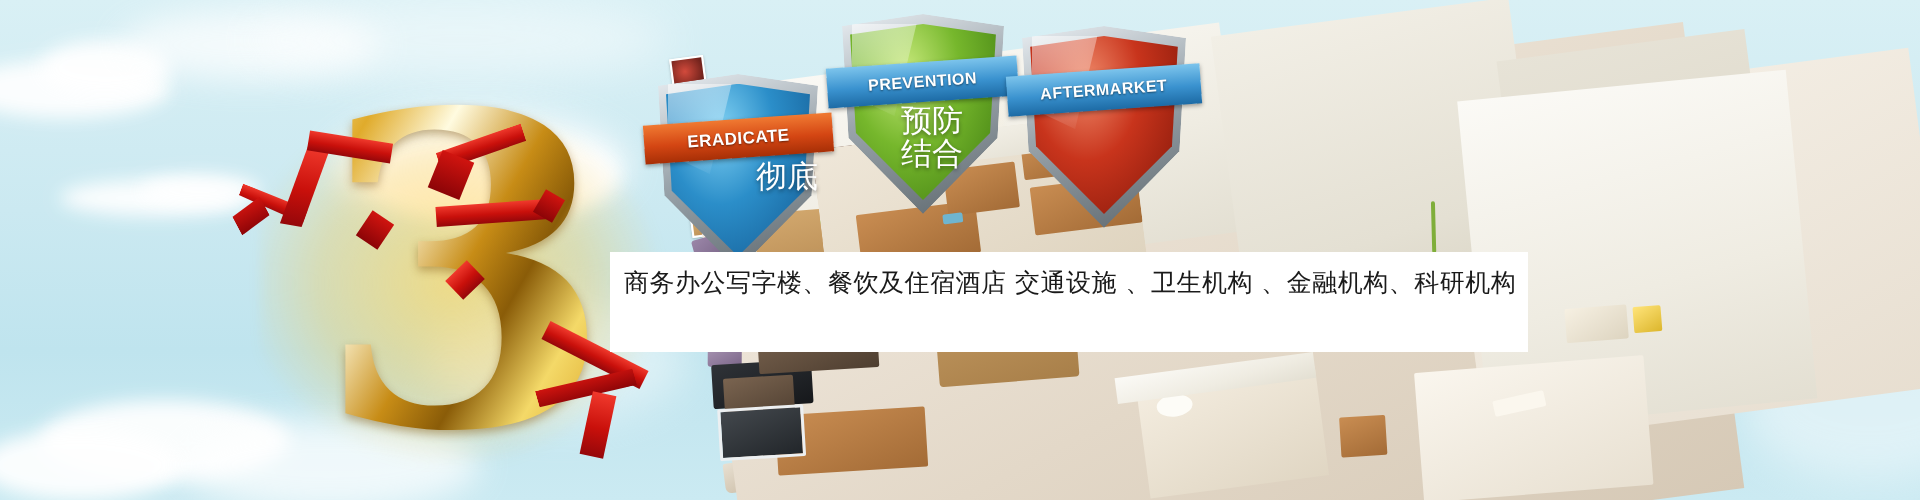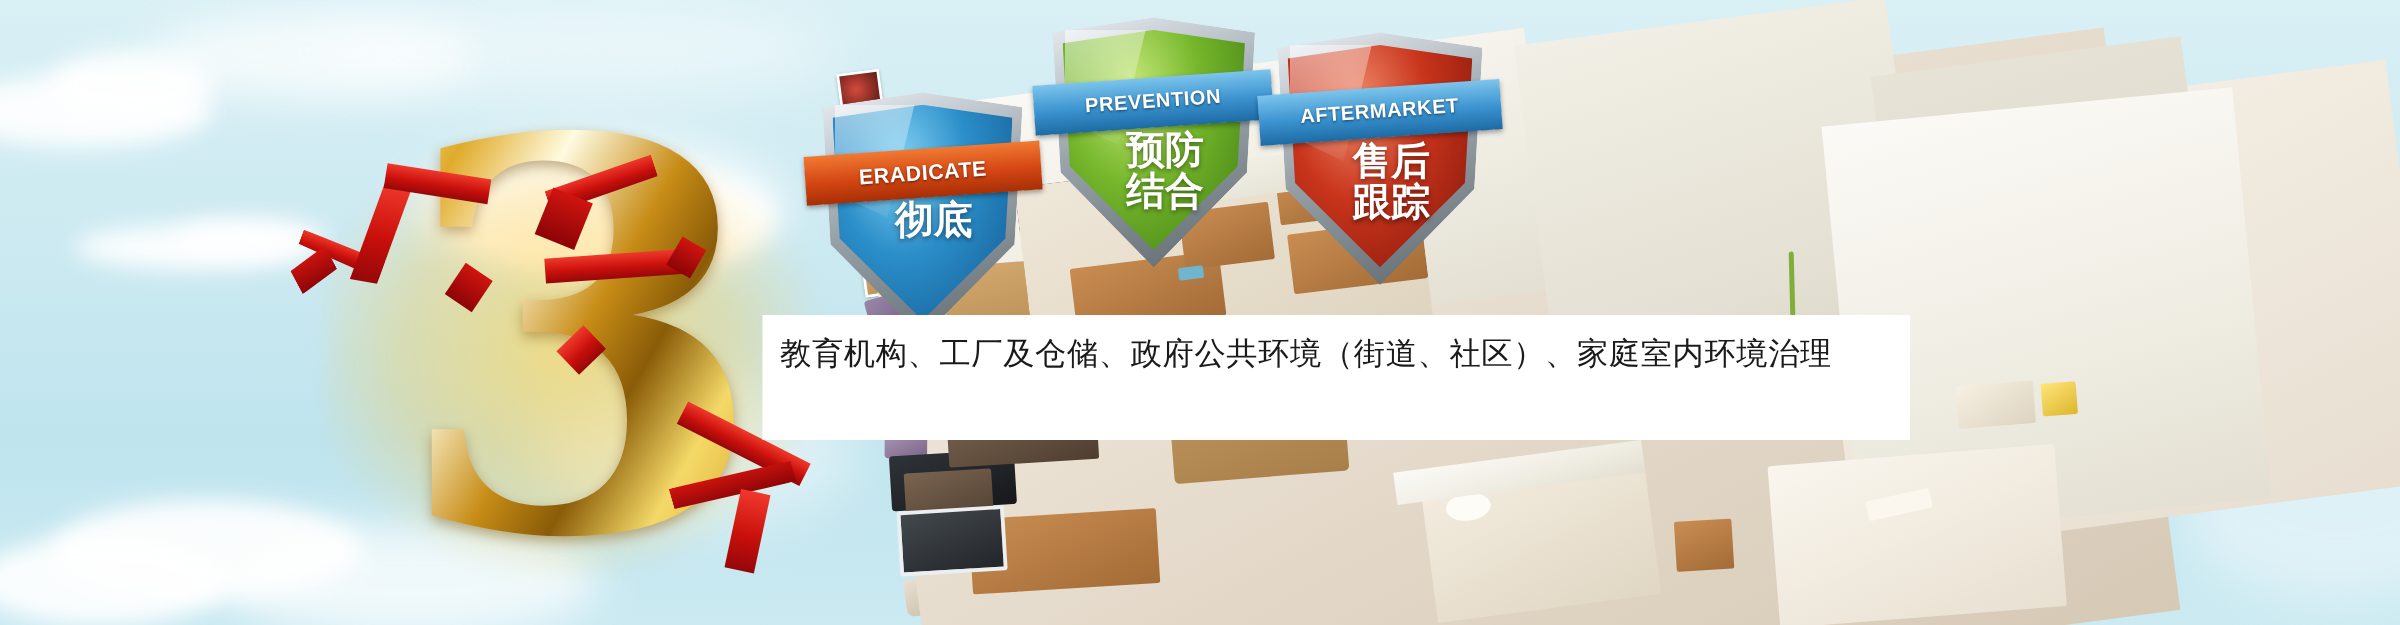--- a/index.html
+++ b/index.html
@@ -101,7 +101,7 @@
   }
   .shield-cn {
     position:absolute; left:18px; right:0;
-    text-align:center; color:#fff; font-weight:bold;
+    text-align:center; color:#fff; font-weight:normal;
     line-height:1.08;
     text-shadow:0 2px 4px rgba(0,0,0,.45);
     font-family:"DejaVu Sans", sans-serif;

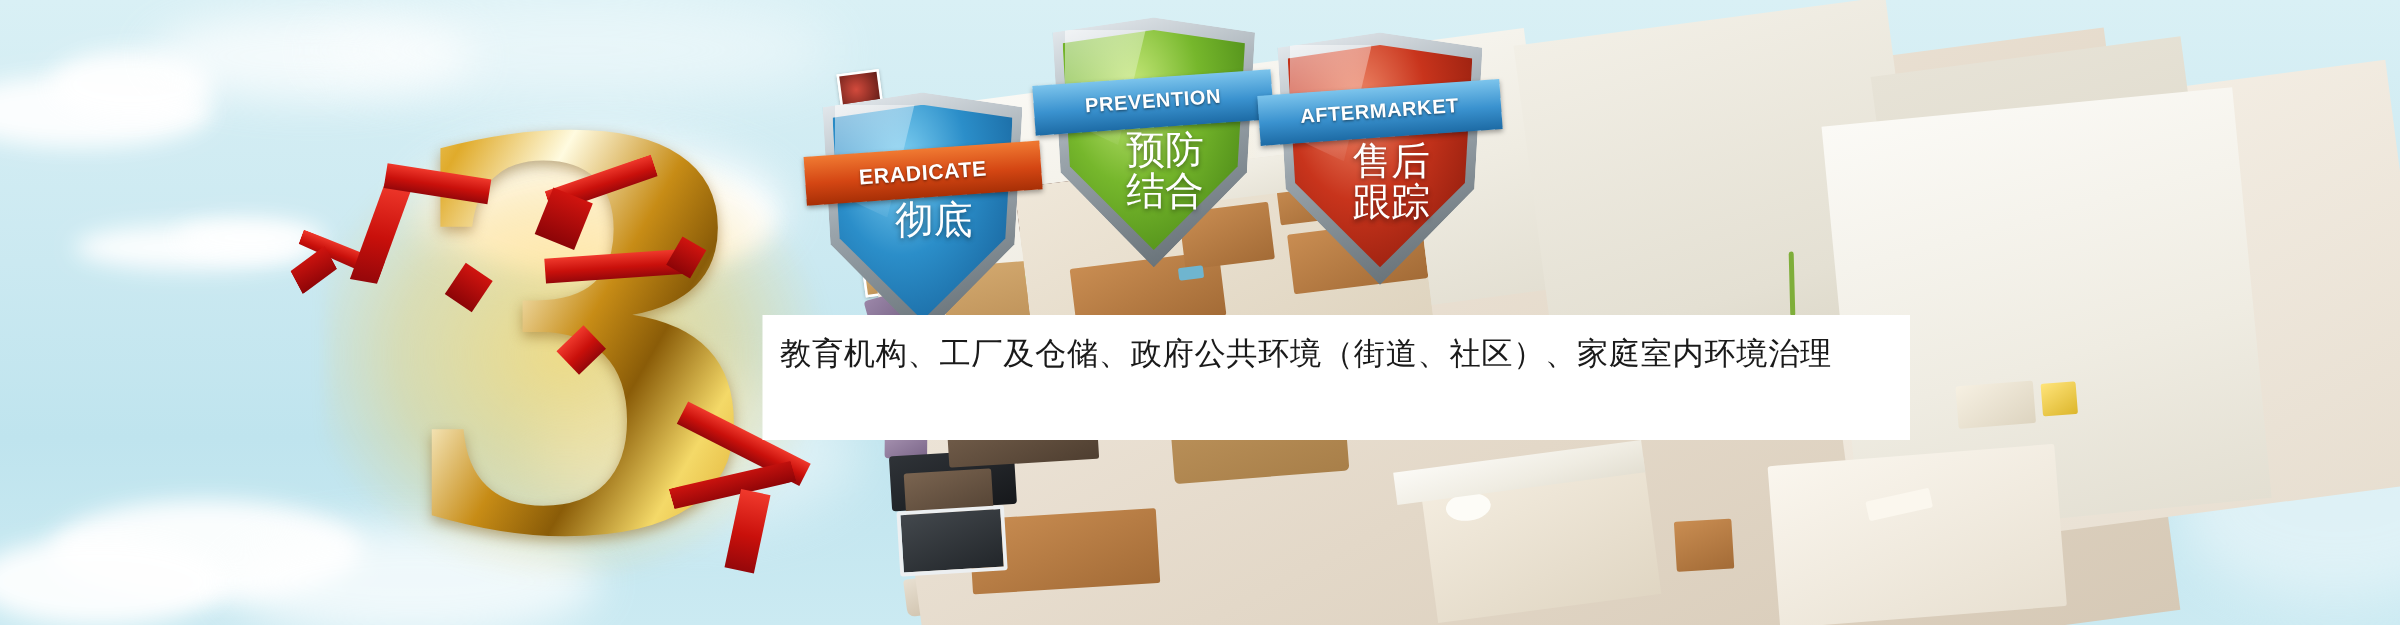--- a/index.html
+++ b/index.html
@@ -290,10 +290,6 @@
     <div class="shield-ribbon ribbon-blue" style="top:22%;">
       <span class="ribbon-label" style="font-size:16px;">AFTERMARKET</span>
     </div>
-    <div class="shield-cn" style="top:43%;font-size:31px;">
-      <div>售后</div>
-      <div>跟踪</div>
-    </div>
   </div>
 
   <div id="three-wrap">

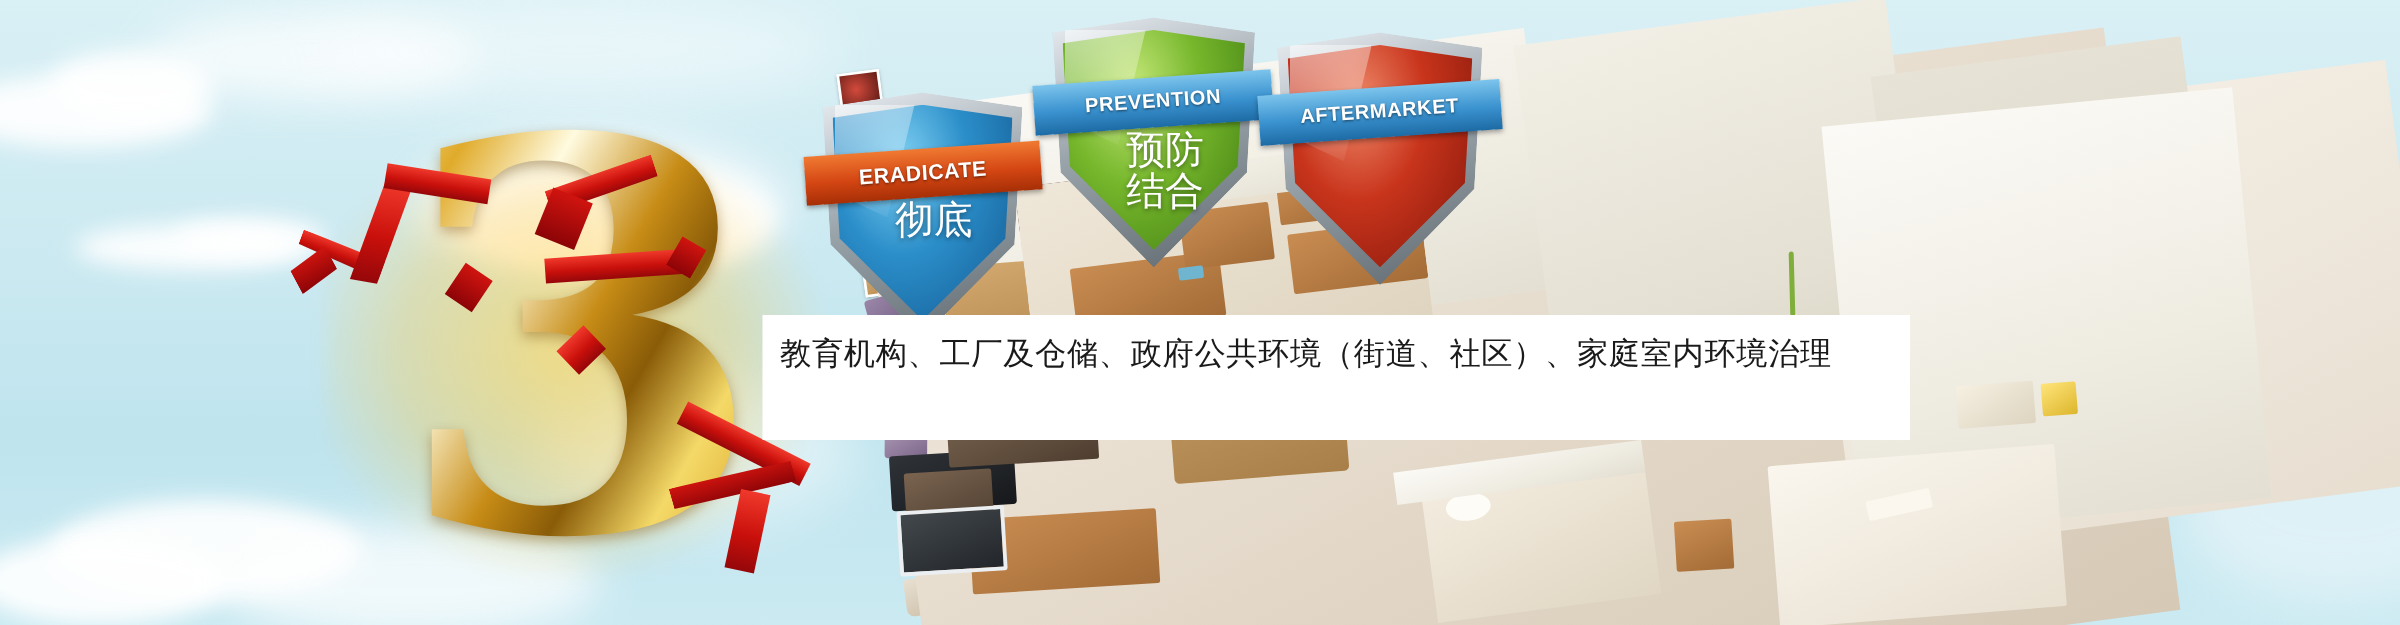--- a/index.html
+++ b/index.html
@@ -261,7 +261,7 @@
     <div class="shield-ribbon ribbon-orange" style="top:23%;">
       <span class="ribbon-label" style="font-size:17px;">ERADICATE</span>
     </div>
-    <div class="shield-cn" style="top:44%;font-size:31px;">
+    <div class="shield-cn" style="top:44%;font-size:31px;text-align:right;">
       <div>彻底</div>
     </div>
   </div>

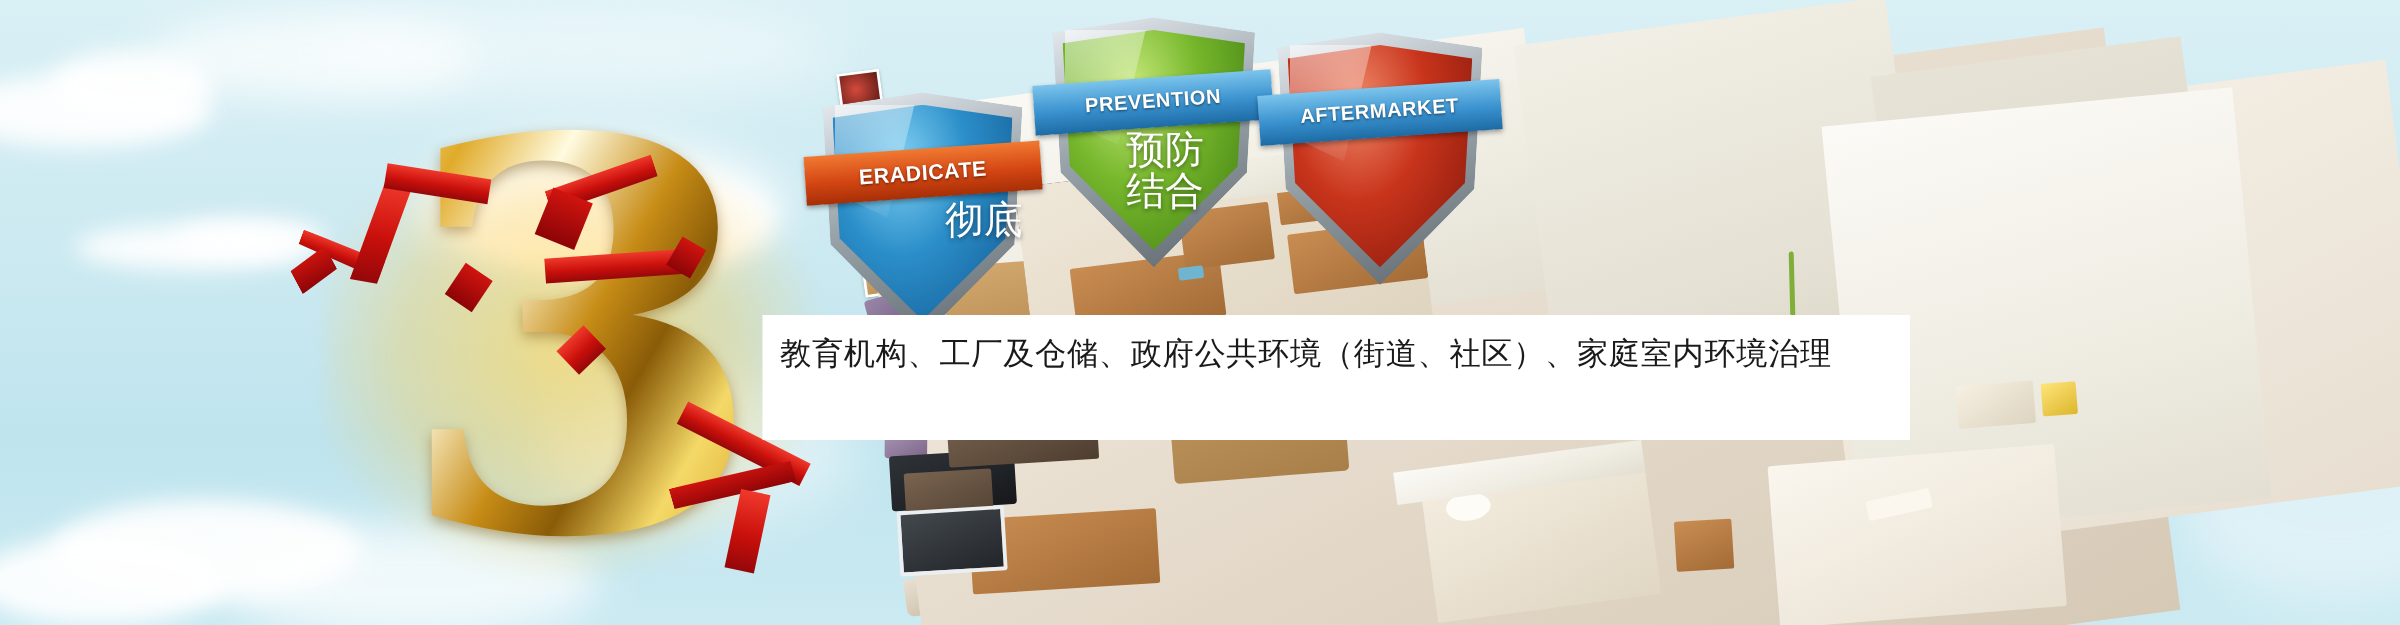--- a/index.html
+++ b/index.html
@@ -312,6 +312,7 @@
   </div>
 
   <div id="text-panel">
+    <div class="panel-line">商务办公写字楼、餐饮及住宿酒店 交通设施 、卫生机构 、金融机构、科研机构</div>
     <div class="panel-line">教育机构、工厂及仓储、政府公共环境（街道、社区）、家庭室内环境治理</div>
   </div>
 

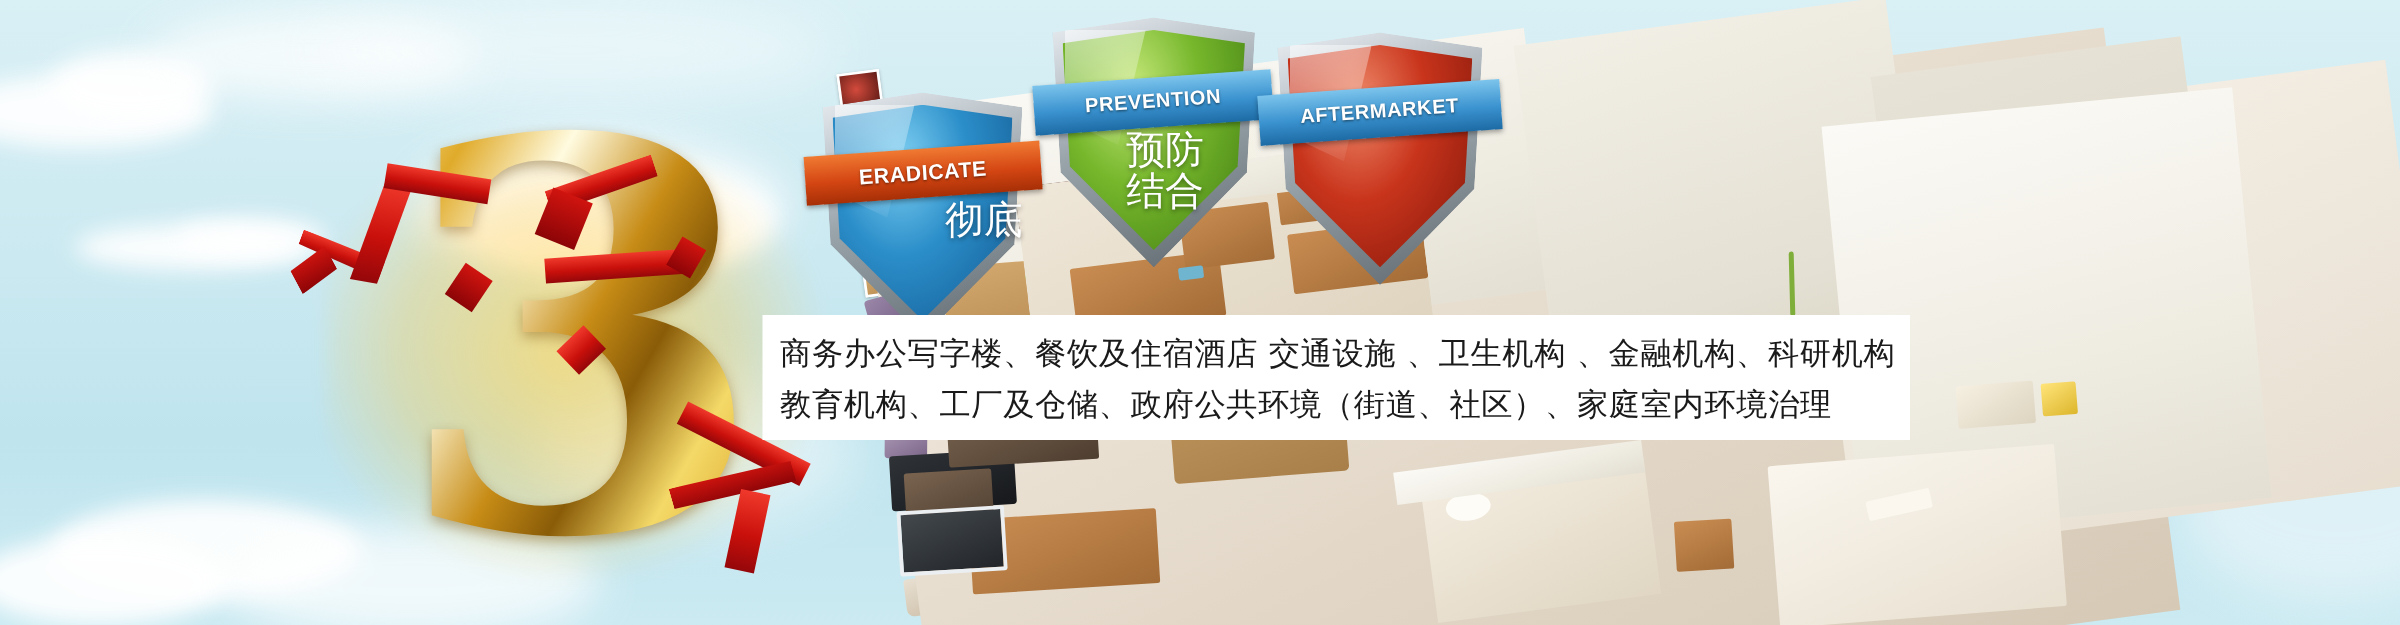--- a/index.html
+++ b/index.html
@@ -313,7 +313,6 @@
 
   <div id="text-panel">
     <div class="panel-line">商务办公写字楼、餐饮及住宿酒店 交通设施 、卫生机构 、金融机构、科研机构</div>
-    <div class="panel-line">教育机构、工厂及仓储、政府公共环境（街道、社区）、家庭室内环境治理</div>
   </div>
 
 

